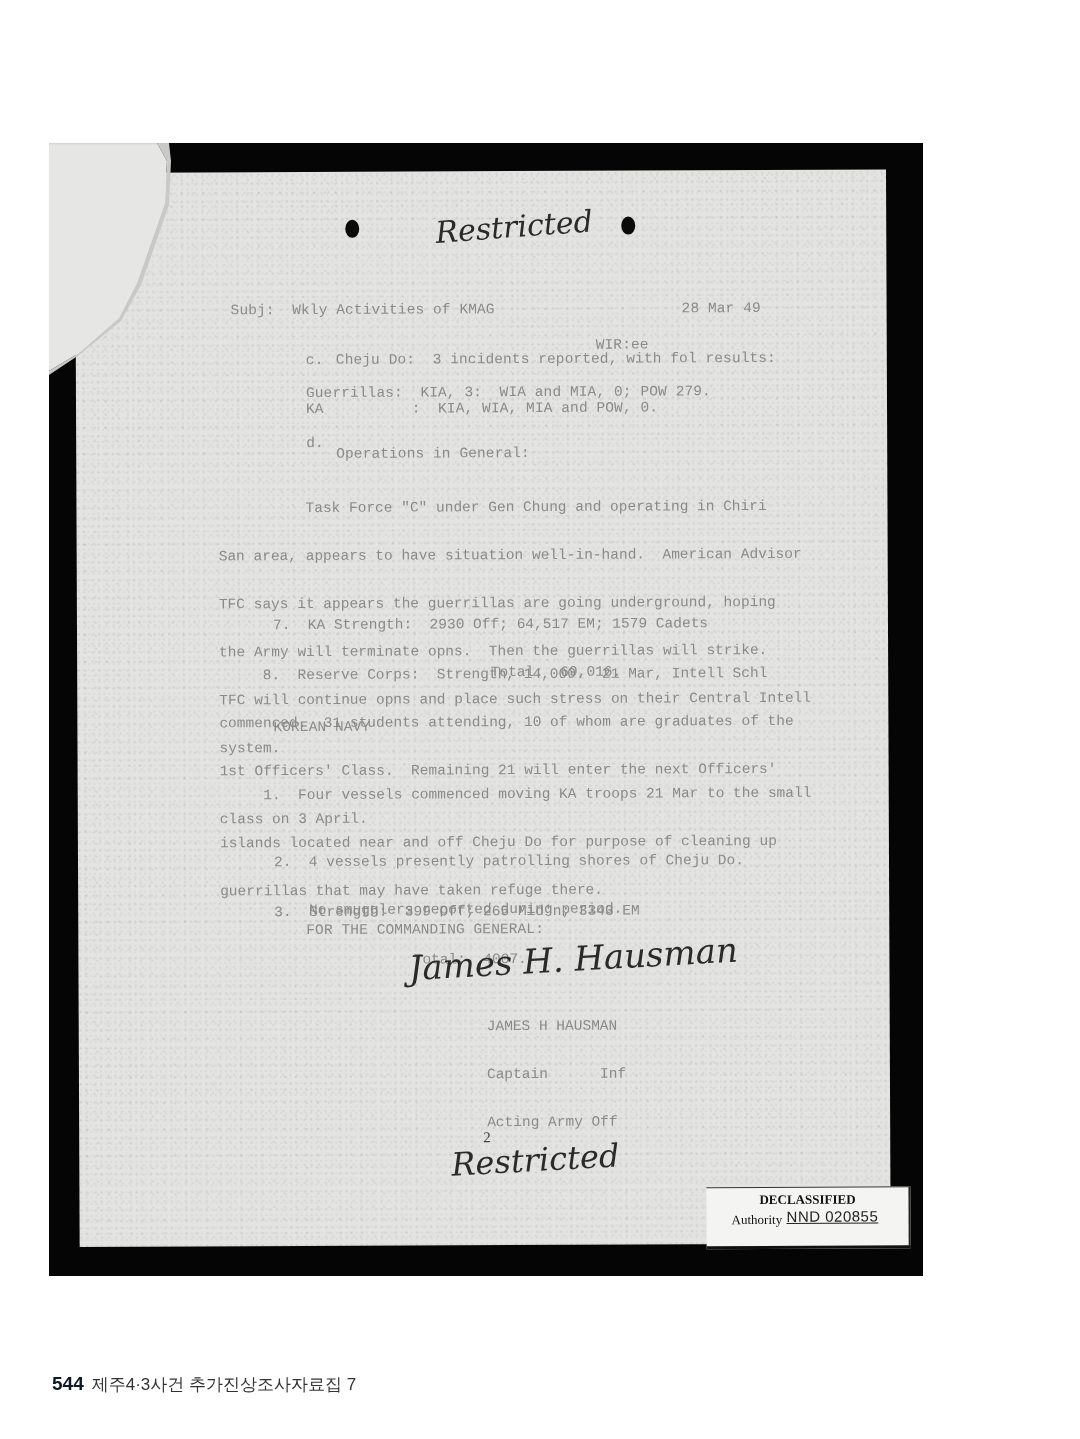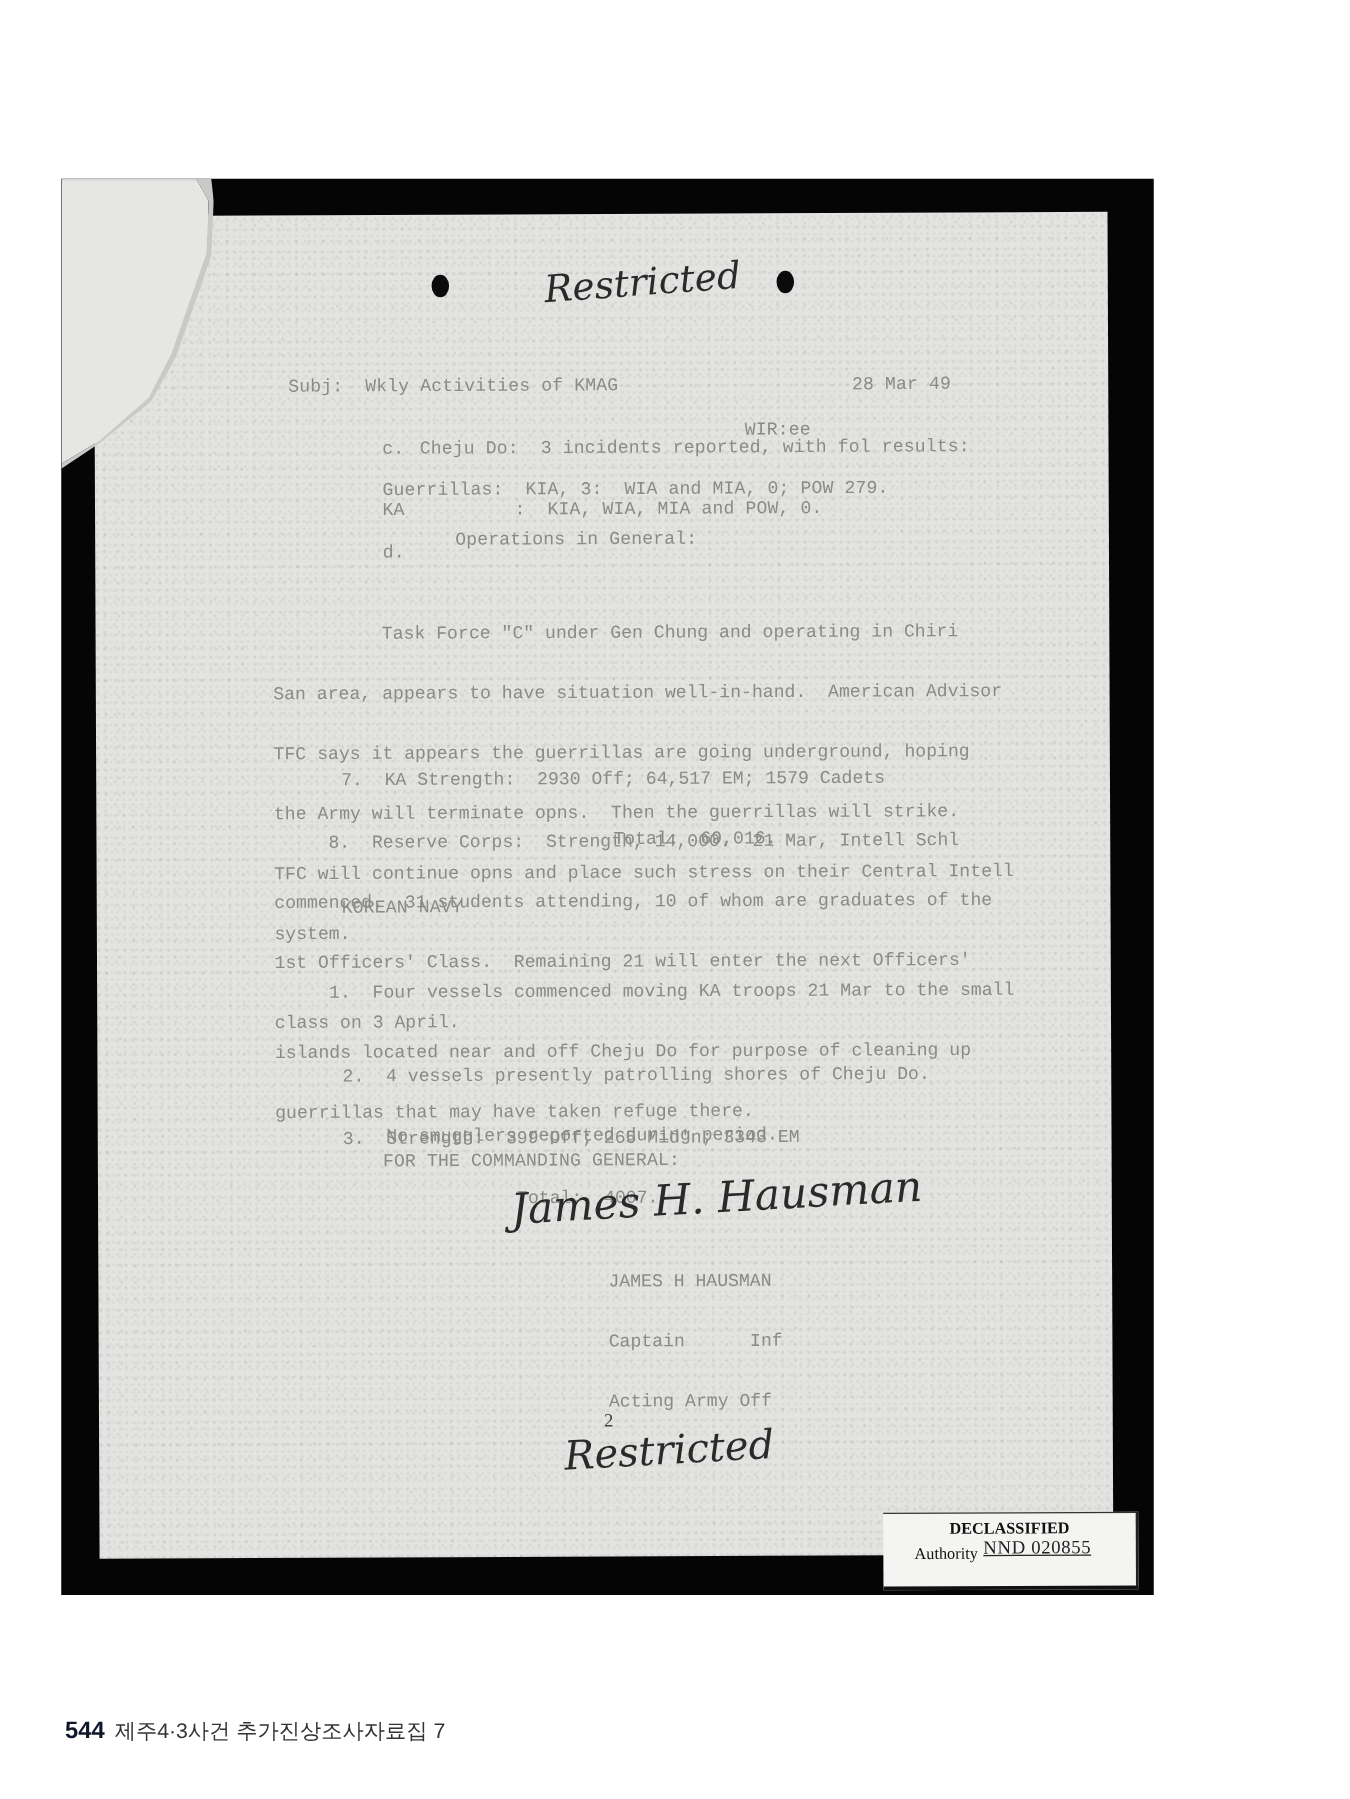--- a/index.html
+++ b/index.html
@@ -52,7 +52,7 @@
     <div class="typed" style="left:230px;top:229px;">KA          :  KIA, WIA, MIA and POW, 0.</div>
 
     <div class="typed" style="left:230px;top:263px;">d.</div>
-    <div class="typed" style="left:260px;top:253px;margin-left:28px;">Operations in General:</div>
+    <div class="typed" style="left:260px;top:274px;">Operations in General:</div>
 
     <div class="para" style="left:142px;top:296px;">
       <div>          Task Force "C" under Gen Chung and operating in Chiri</div>

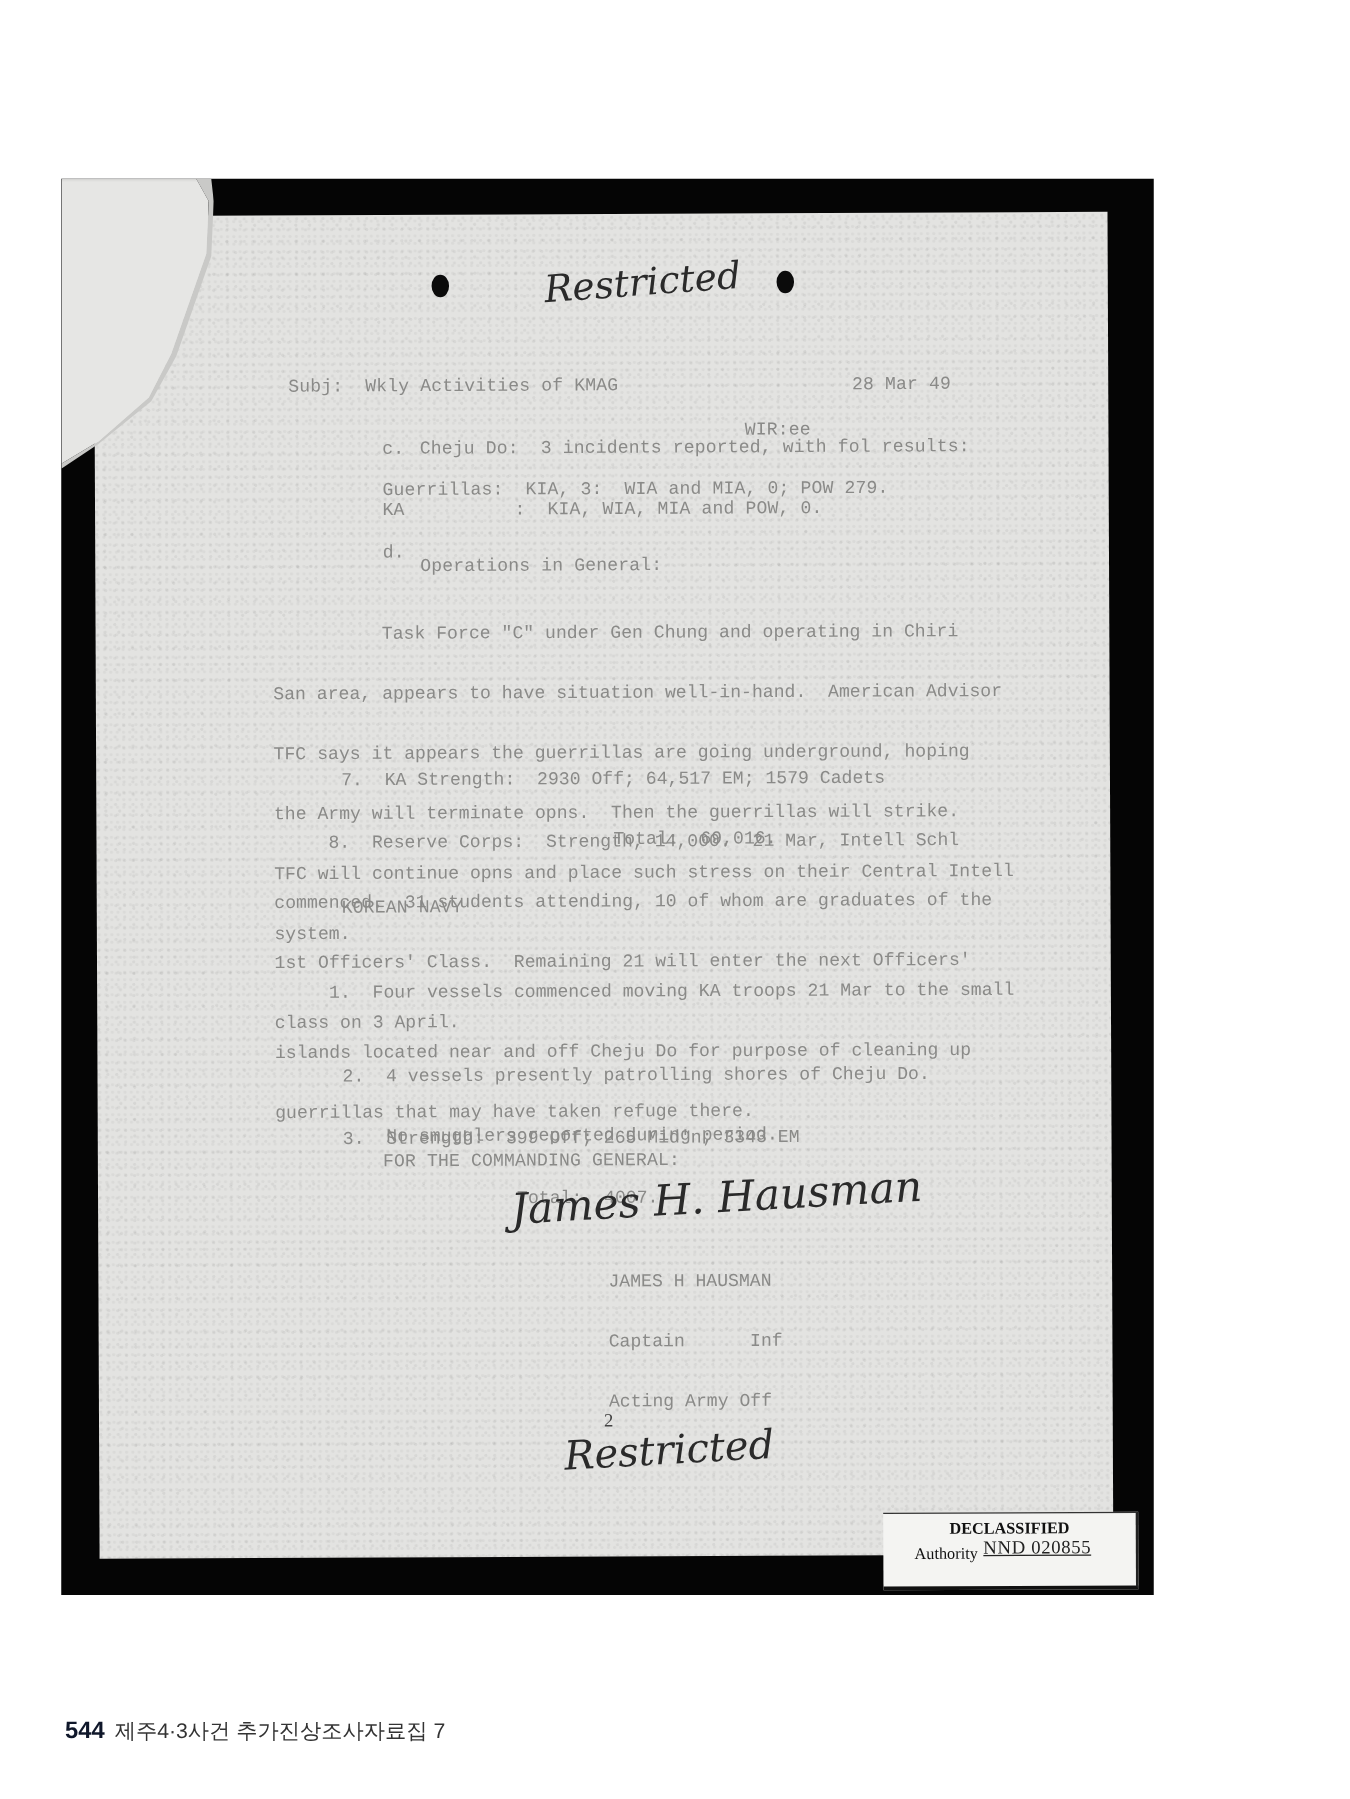--- a/index.html
+++ b/index.html
@@ -25,7 +25,7 @@
   .typed { position:absolute; font-family:"Liberation Mono", monospace; font-size:14.5px; color:#8a8a88; line-height:16px; white-space:pre; letter-spacing:0.1px; }
   .para { position:absolute; font-family:"Liberation Mono", monospace; font-size:14.5px; color:#8a8a88; line-height:16px; white-space:pre; }
   .underline { }
-  .declass { position:absolute; left:627px; top:1040px; width:202px; height:58px; background:#f4f4f2; border-right:2px solid #222; border-bottom:3px solid #111; border-top:1px solid #333; }
+  .declass { position:absolute; left:627px; top:1017px; width:202px; height:58px; background:#f4f4f2; border-right:2px solid #222; border-bottom:3px solid #111; border-top:1px solid #333; }
   .declass .t1 { position:absolute; left:0; right:0; top:4px; text-align:center; font-family:"Liberation Serif", serif; font-weight:bold; font-size:13px; color:#111; }
   .declass .t2 { position:absolute; left:25px; top:24px; font-family:"Liberation Serif", serif; font-size:13px; color:#111; }
   .declass .t3 { position:absolute; left:80px; top:20px; font-family:Liberation Serif, serif; font-size:15px; color:#222; text-decoration:underline; letter-spacing:0.5px; }

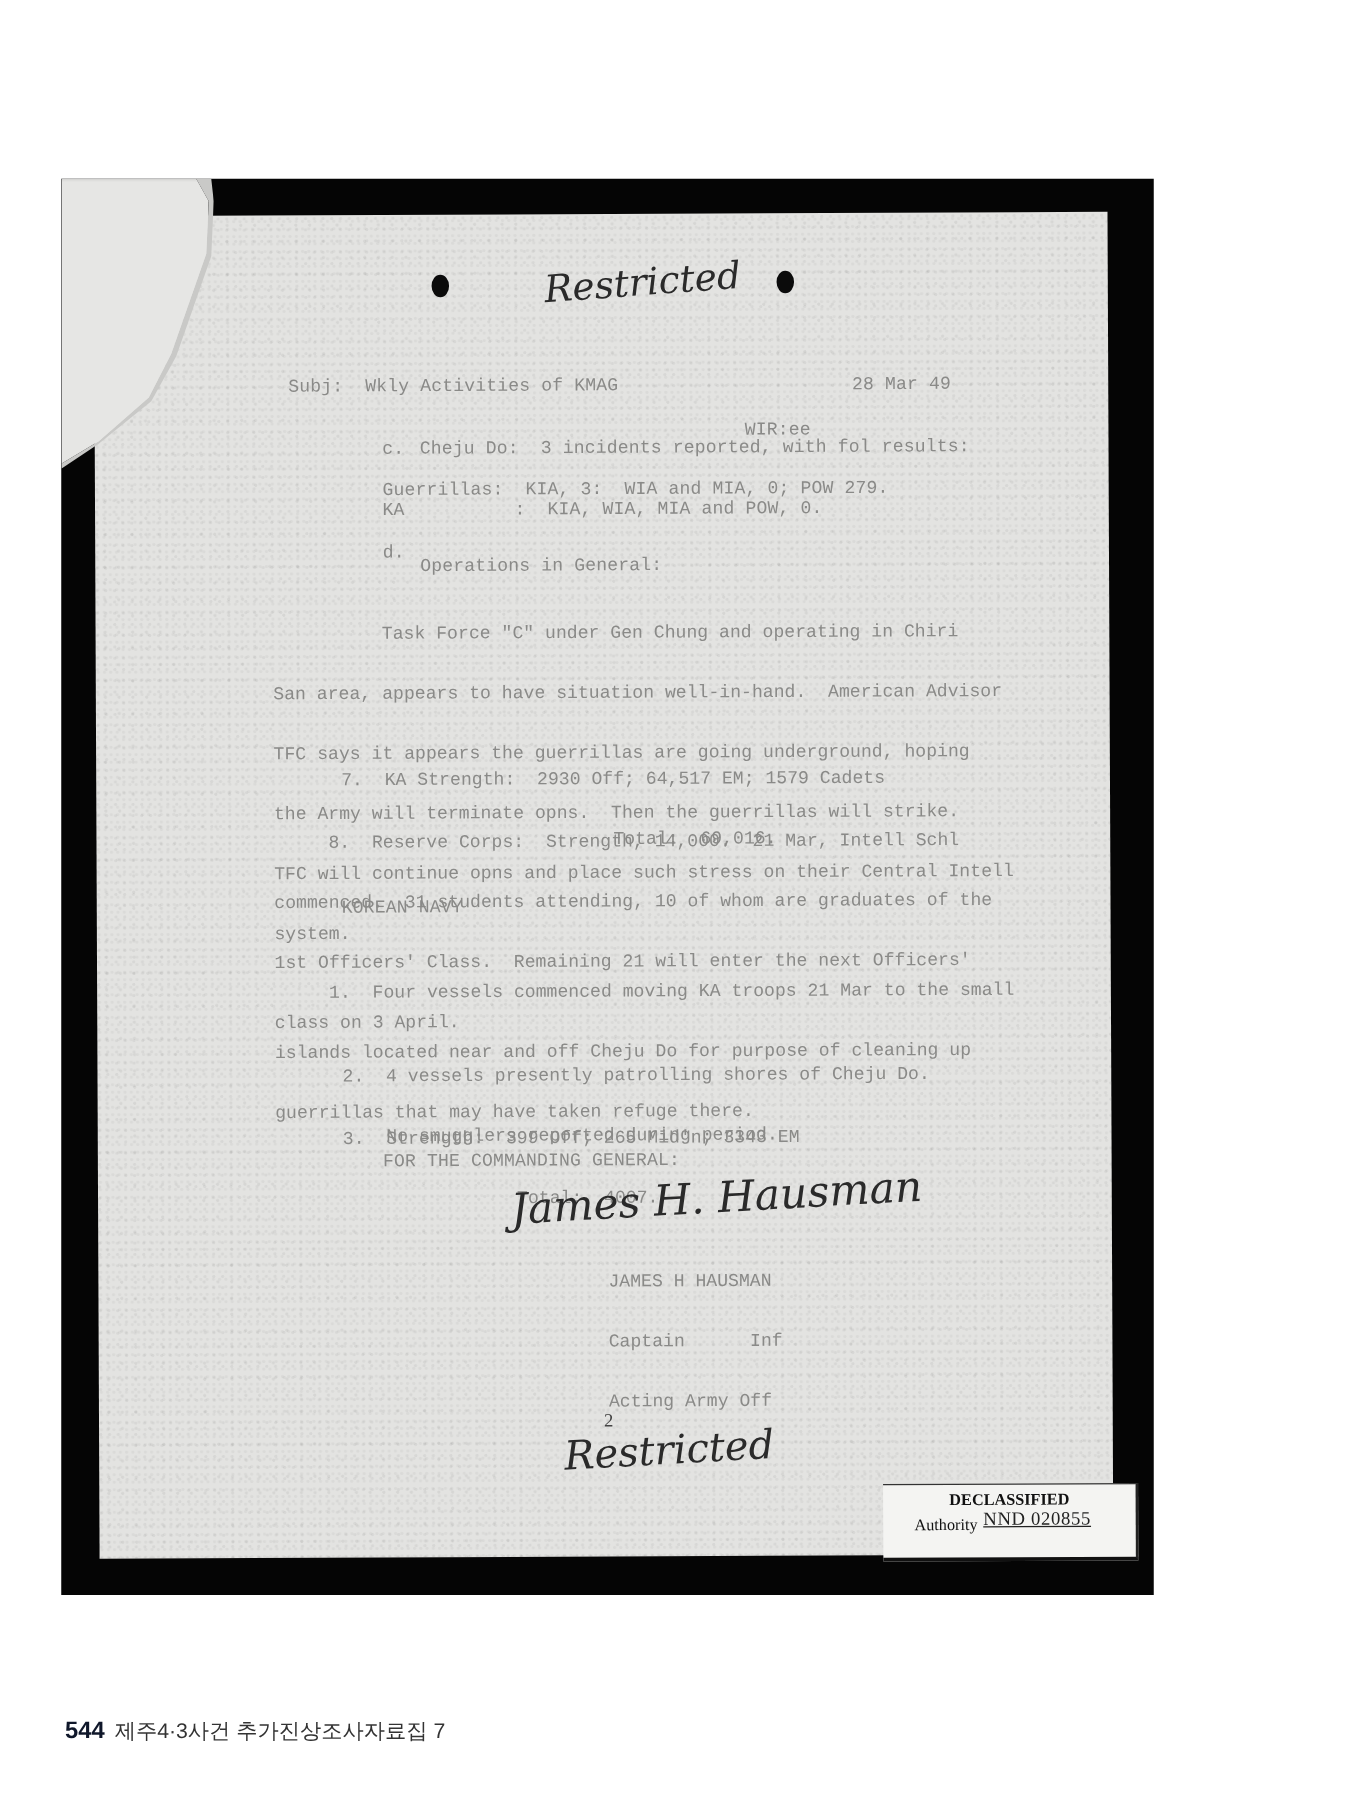--- a/index.html
+++ b/index.html
@@ -28,7 +28,7 @@
   .declass { position:absolute; left:627px; top:1017px; width:202px; height:58px; background:#f4f4f2; border-right:2px solid #222; border-bottom:3px solid #111; border-top:1px solid #333; }
   .declass .t1 { position:absolute; left:0; right:0; top:4px; text-align:center; font-family:"Liberation Serif", serif; font-weight:bold; font-size:13px; color:#111; }
   .declass .t2 { position:absolute; left:25px; top:24px; font-family:"Liberation Serif", serif; font-size:13px; color:#111; }
-  .declass .t3 { position:absolute; left:80px; top:20px; font-family:Liberation Serif, serif; font-size:15px; color:#222; text-decoration:underline; letter-spacing:0.5px; }
+  .declass .t3 { position:absolute; left:80px; top:20px; font-family:Liberation Sans, sans-serif; font-size:15px; color:#222; text-decoration:underline; letter-spacing:0.5px; }
   .footer { position:absolute; left:52px; top:1373px; font-size:17px; color:#333; }
   .footer .num { font-weight:bold; font-size:19px; color:#0f172a; margin-right:8px; }
 </style>

